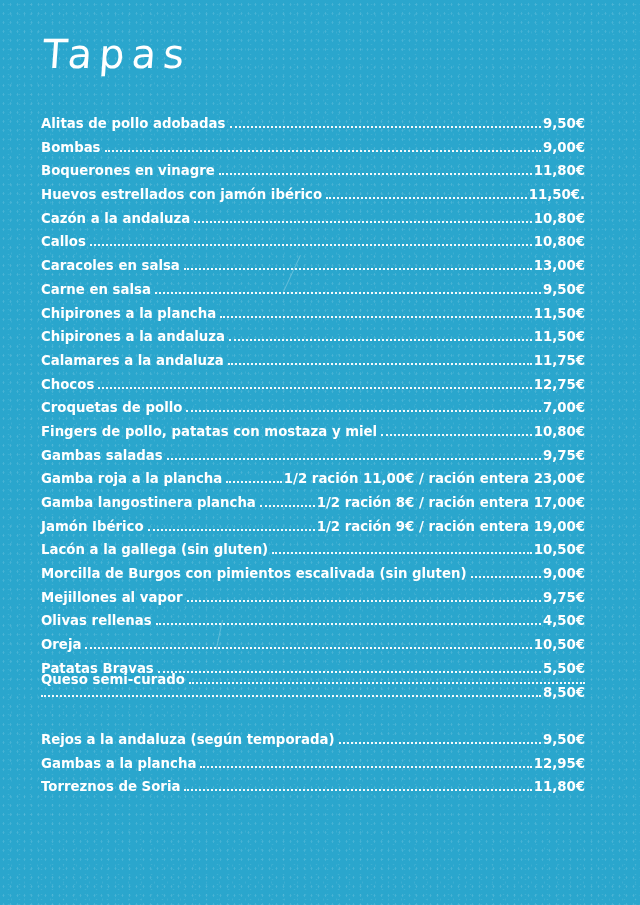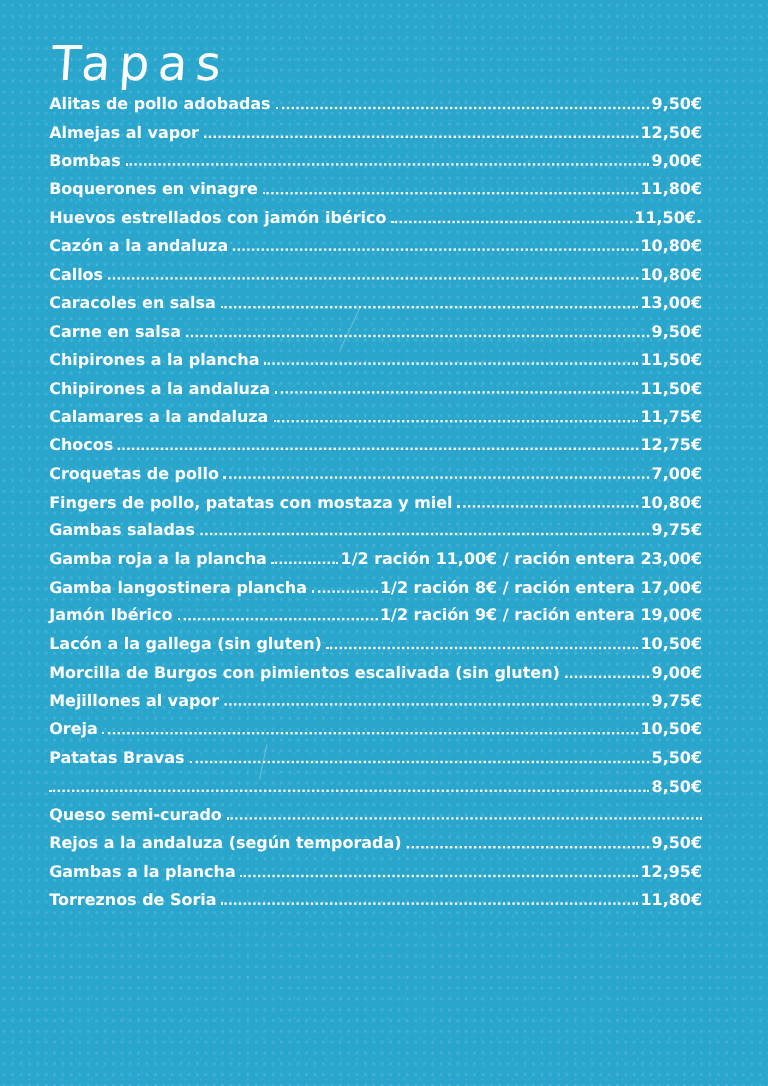--- a/index.html
+++ b/index.html
@@ -77,6 +77,7 @@
   .price {
     flex: 0 0 auto;
     padding-left: 2px;
+    margin-top: 36px;
   }
 </style>
 </head>

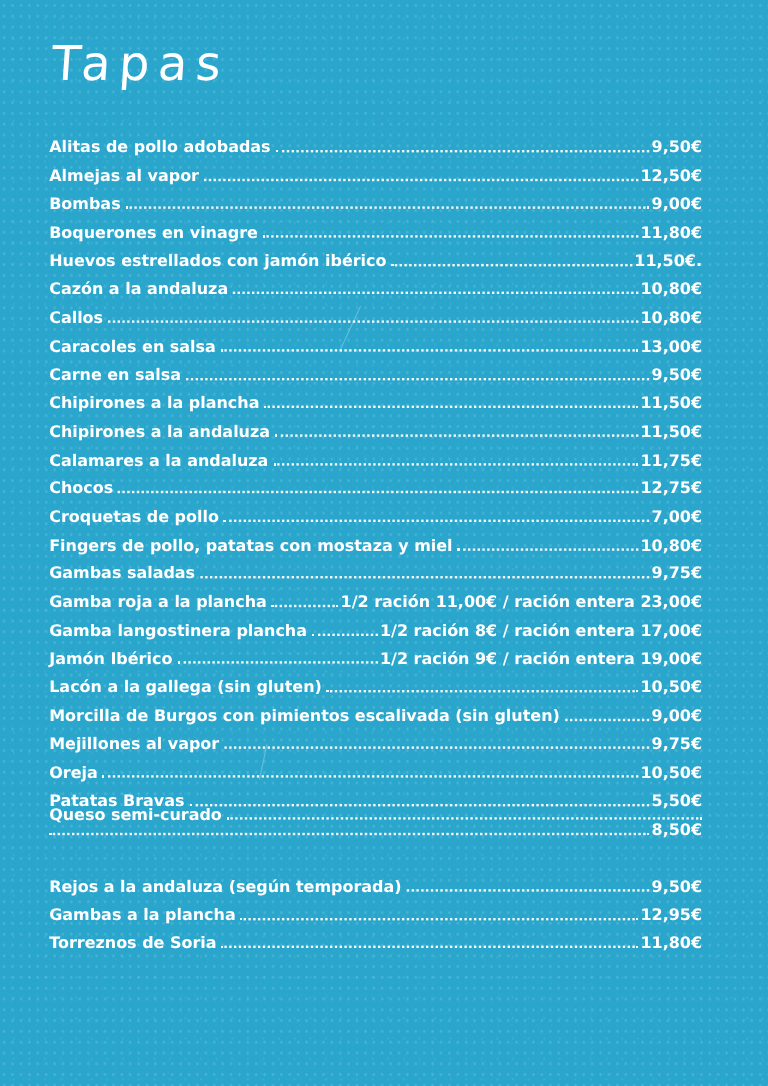--- a/index.html
+++ b/index.html
@@ -96,11 +96,6 @@
         <span class="price">9,50€</span>
       </li>
       <li class="item">
-        <span class="name">Almejas al vapor</span>
-        <span class="leader"></span>
-        <span class="price">12,50€</span>
-      </li>
-      <li class="item">
         <span class="name">Bombas</span>
         <span class="leader"></span>
         <span class="price">9,00€</span>

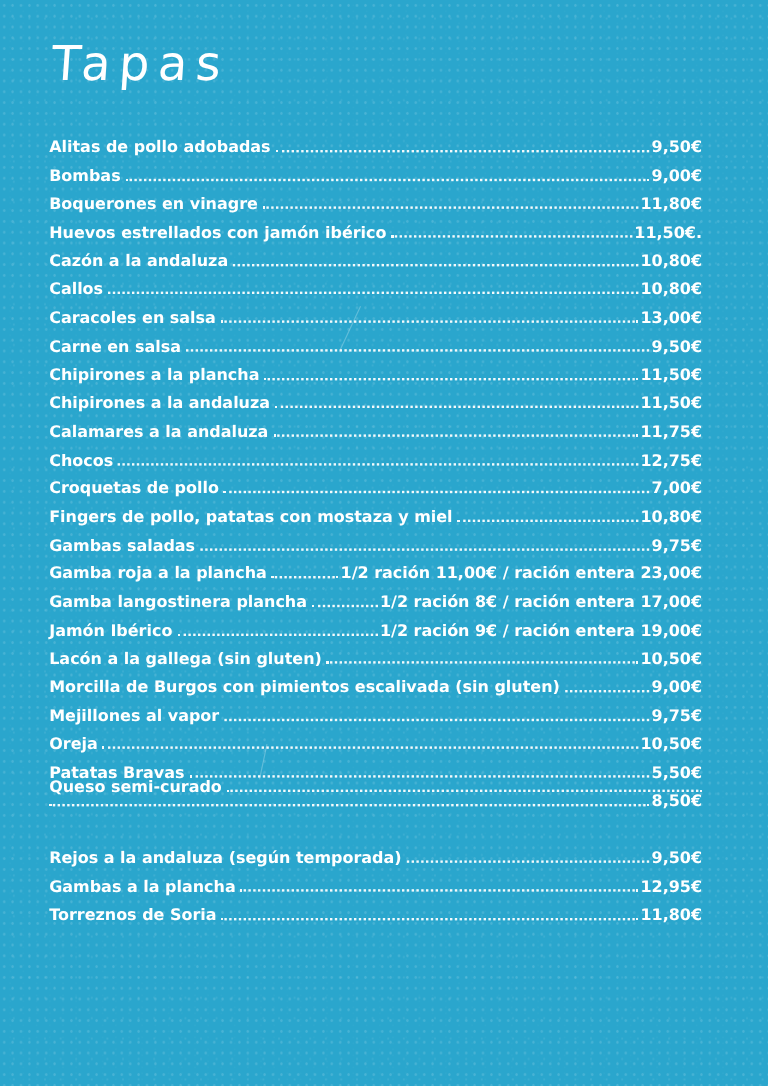--- a/index.html
+++ b/index.html
@@ -196,6 +196,11 @@
         <span class="price">9,75€</span>
       </li>
       <li class="item">
+        <span class="name">Olivas rellenas</span>
+        <span class="leader"></span>
+        <span class="price">4,50€</span>
+      </li>
+      <li class="item">
         <span class="name">Oreja</span>
         <span class="leader"></span>
         <span class="price">10,50€</span>

